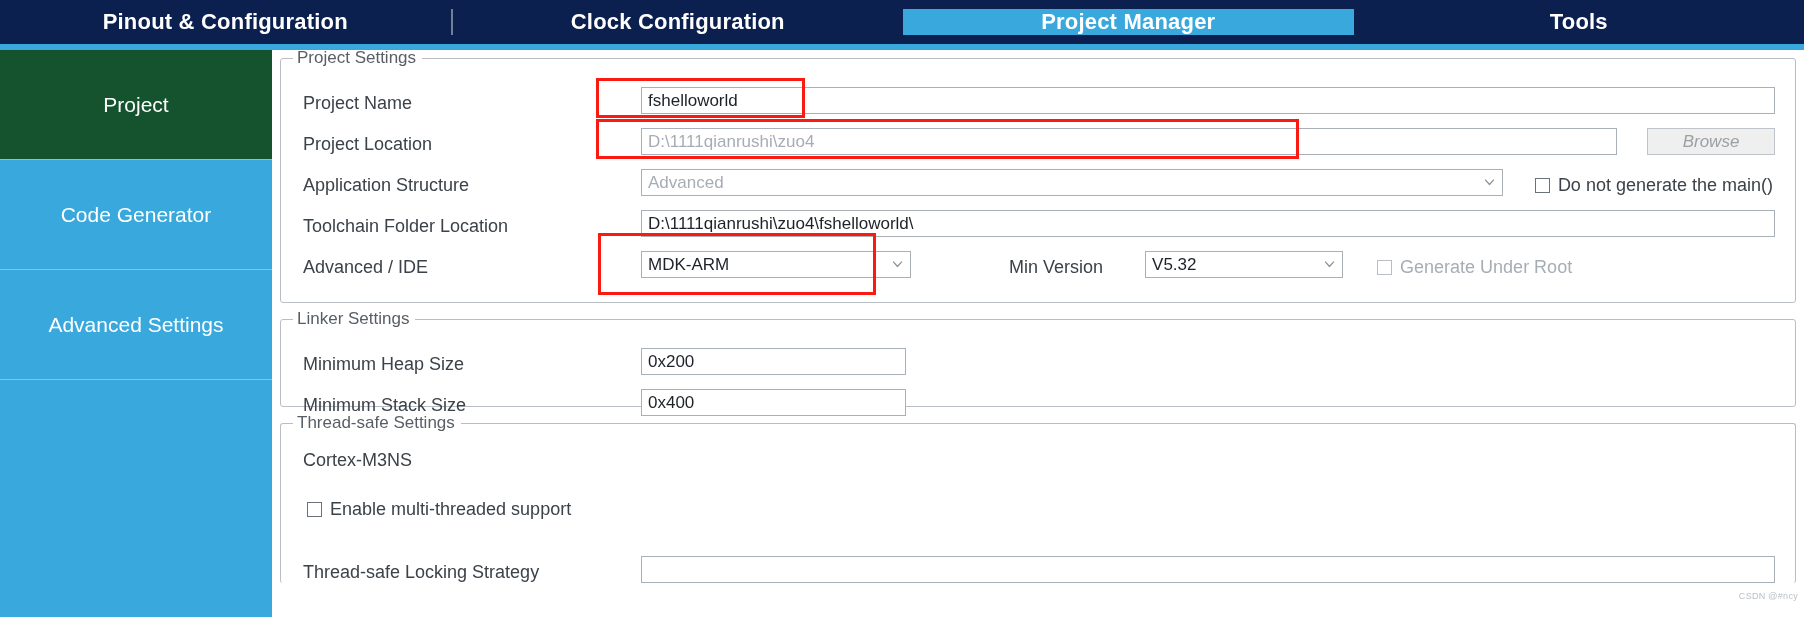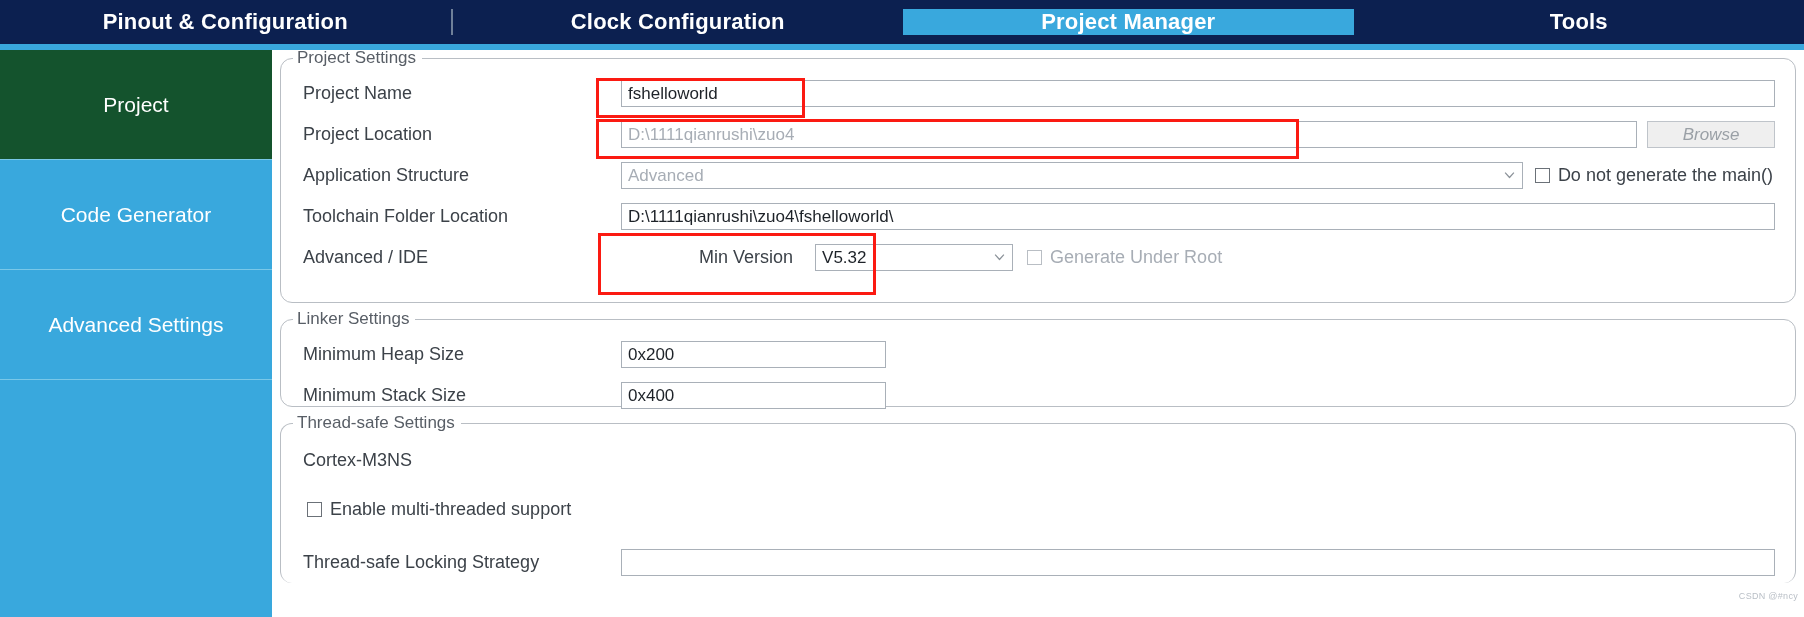--- a/index.html
+++ b/index.html
@@ -86,7 +86,7 @@
   .groupbox {
     position: relative;
     border: 1px solid #b9bec4;
-    border-radius: 12px;
+    border-radius: 3px;
     margin: 8px 8px 0 8px;
     padding: 14px 10px 10px 10px;
   }

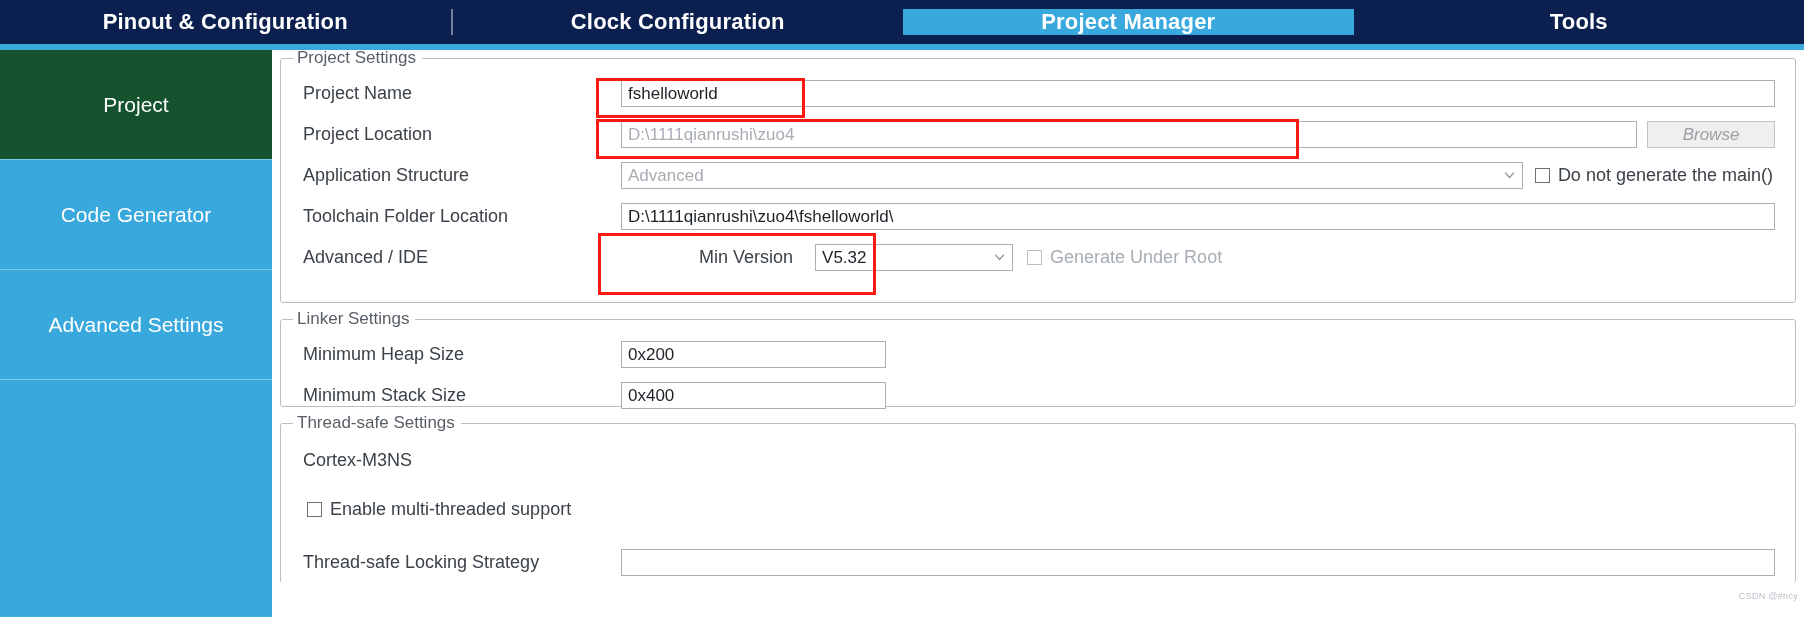--- a/index.html
+++ b/index.html
@@ -104,8 +104,9 @@
 
   .row {
     display: flex;
-    align-items: center;
+    align-items: flex-end;
     height: 41px;
+    gap: 20px;
   }
   .row-label {
     width: 330px;

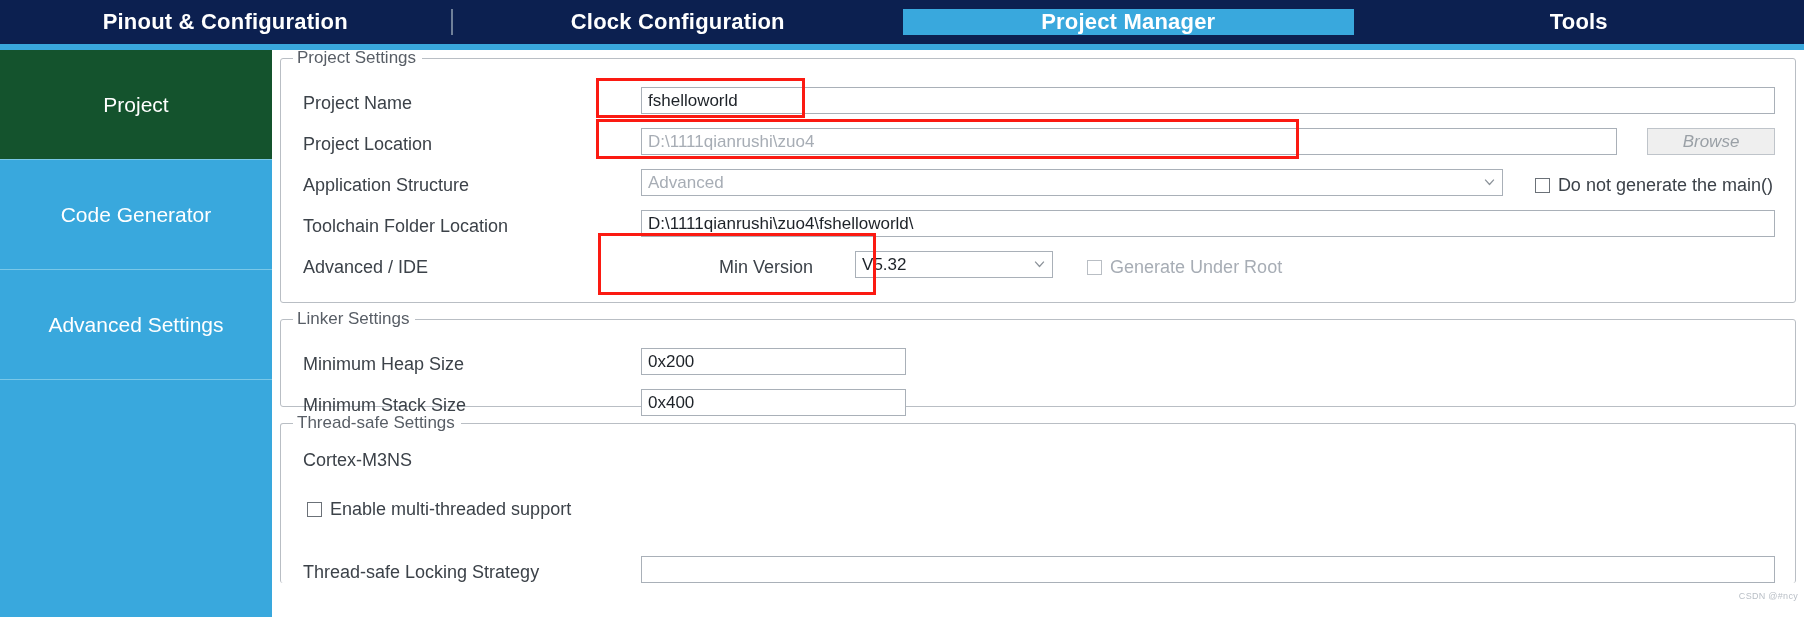--- a/index.html
+++ b/index.html
@@ -285,6 +285,14 @@
 
         <div class="row">
           <div class="row-label">Advanced / IDE</div>
+          <div class="combo" style="width:270px; flex:0 0 270px;">
+            <span>MDK-ARM</span>
+            <span class="chev">
+              <svg viewBox="0 0 12 8" width="11" height="7">
+                  <path d="M1 1 L6 6.5 L11 1" fill="none" stroke="currentColor" stroke-width="1.4"></path>
+                </svg>
+            </span>
+          </div>
           <div class="inline-label" style="margin-left:78px;">Min Version</div>
           <div class="combo" style="width:198px; flex:0 0 198px; margin-left:22px;">
             <span>V5.32</span>

